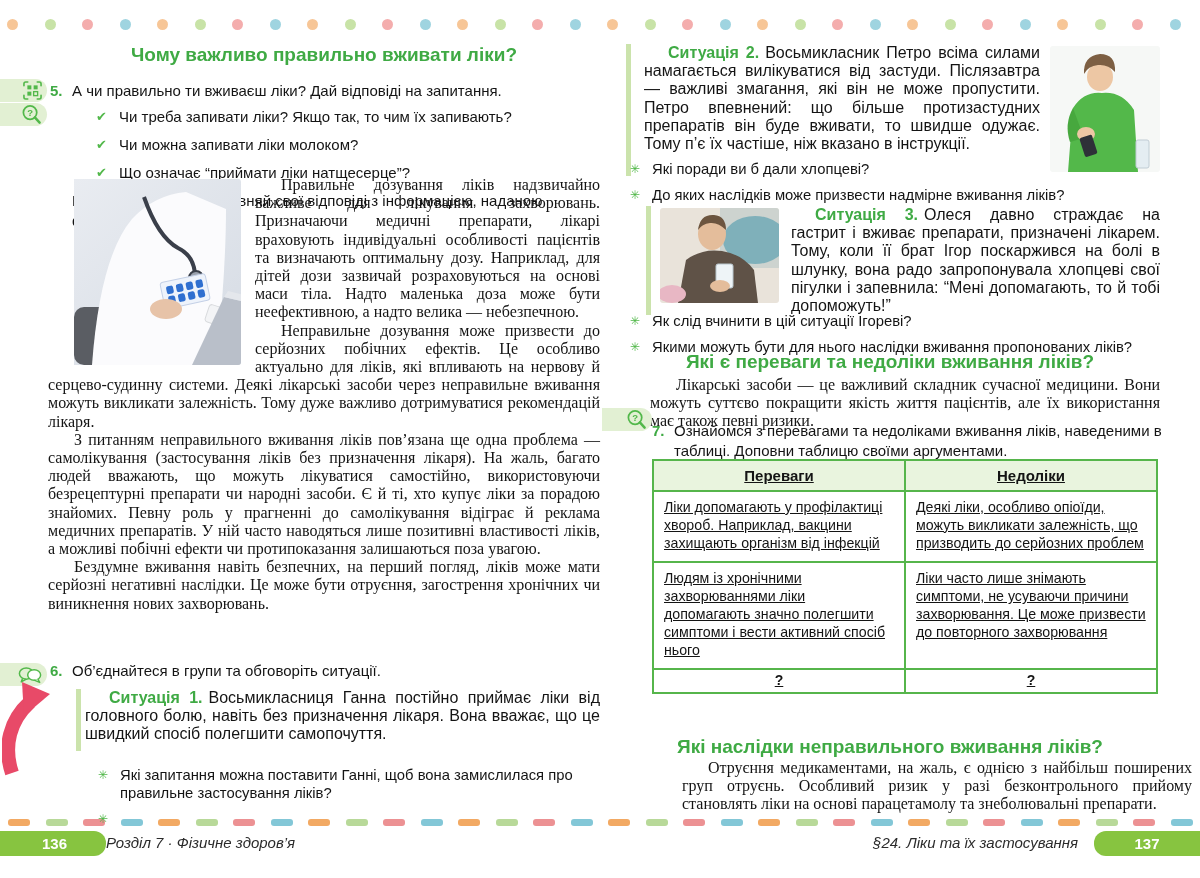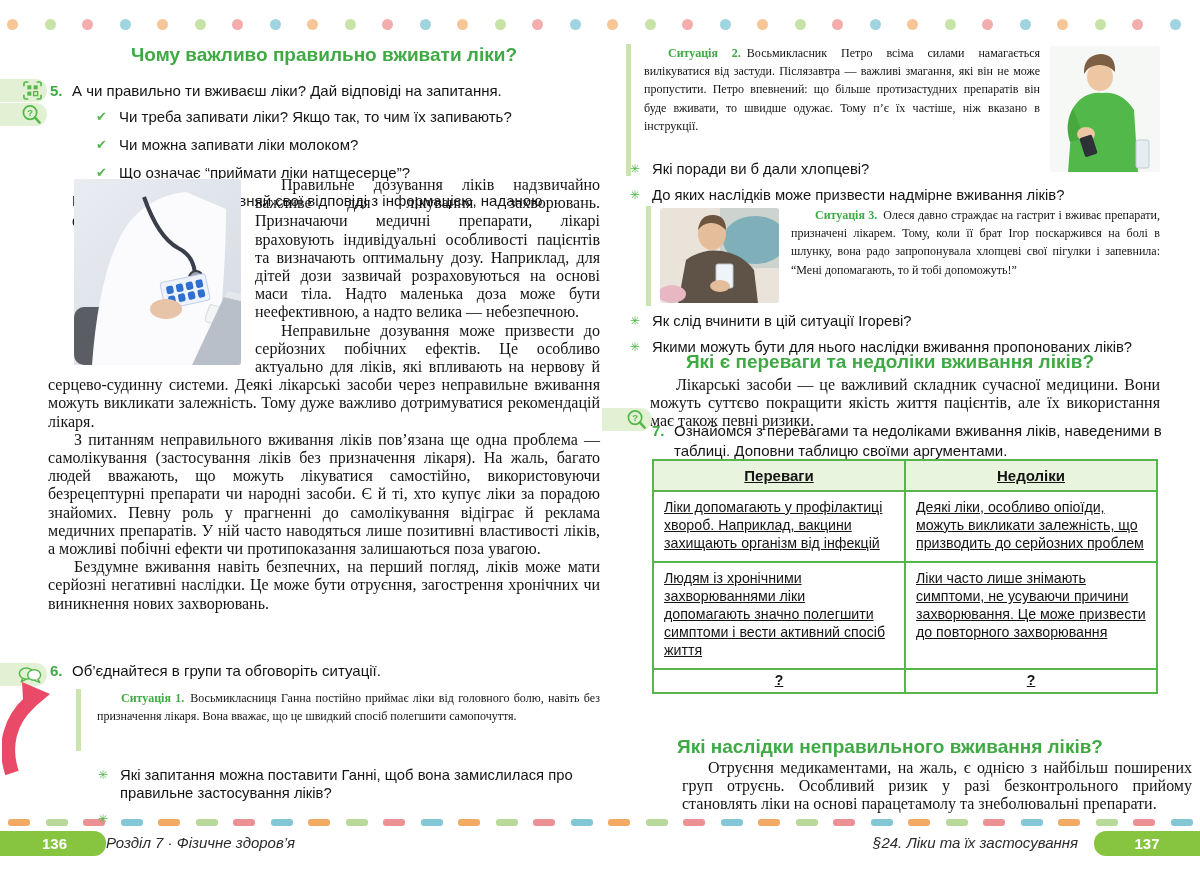--- a/index.html
+++ b/index.html
@@ -54,7 +54,7 @@
 
   
   .sit{position:absolute;border-left:5px solid var(--bar);box-sizing:border-box;
-       font-family:Liberation Serif, serif;font-size:12px;line-height:18.2px;
+       font-family:Liberation Sans, sans-serif;font-size:16px;line-height:18.2px;
        text-align:justify;}
   .sit-text{text-indent:24px;}
   .sit-label{color:var(--green);font-weight:bold;margin-right:6px;}

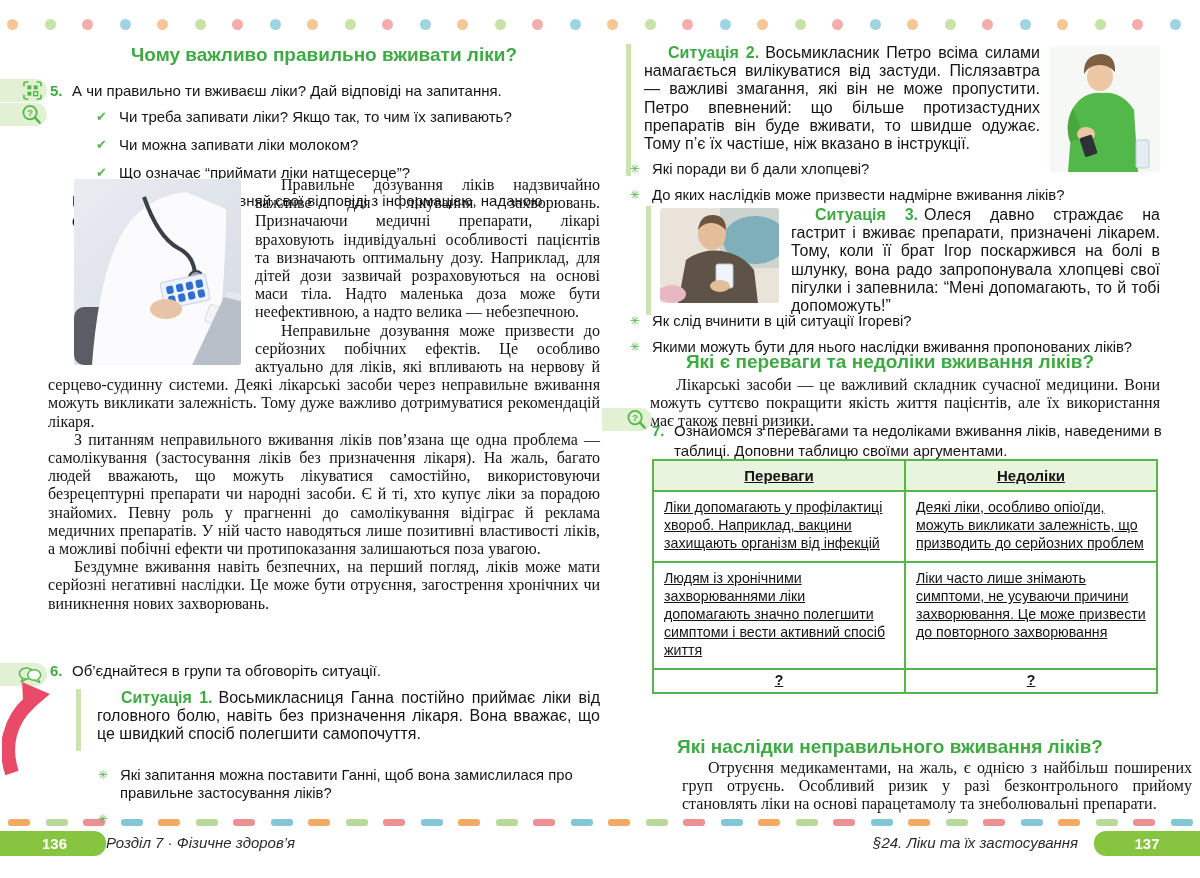--- a/index.html
+++ b/index.html
@@ -308,7 +308,7 @@
         <td>Деякі ліки, особливо опіоїди, можуть викликати залежність, що призводить до серйозних проблем</td>
       </tr>
       <tr>
-        <td>Людям із хронічними захворюваннями ліки допомагають значно полегшити симптоми і вести активний спосіб життя</td>
+        <td>Людям із хронічними захворюваннями ліки допомагають значно полегшити симптоми і вести активний спосіб нього</td>
         <td>Ліки часто лише знімають симптоми, не усуваючи причини захворювання. Це може призвести до повторного захворювання</td>
       </tr>
       <tr class="q-row">

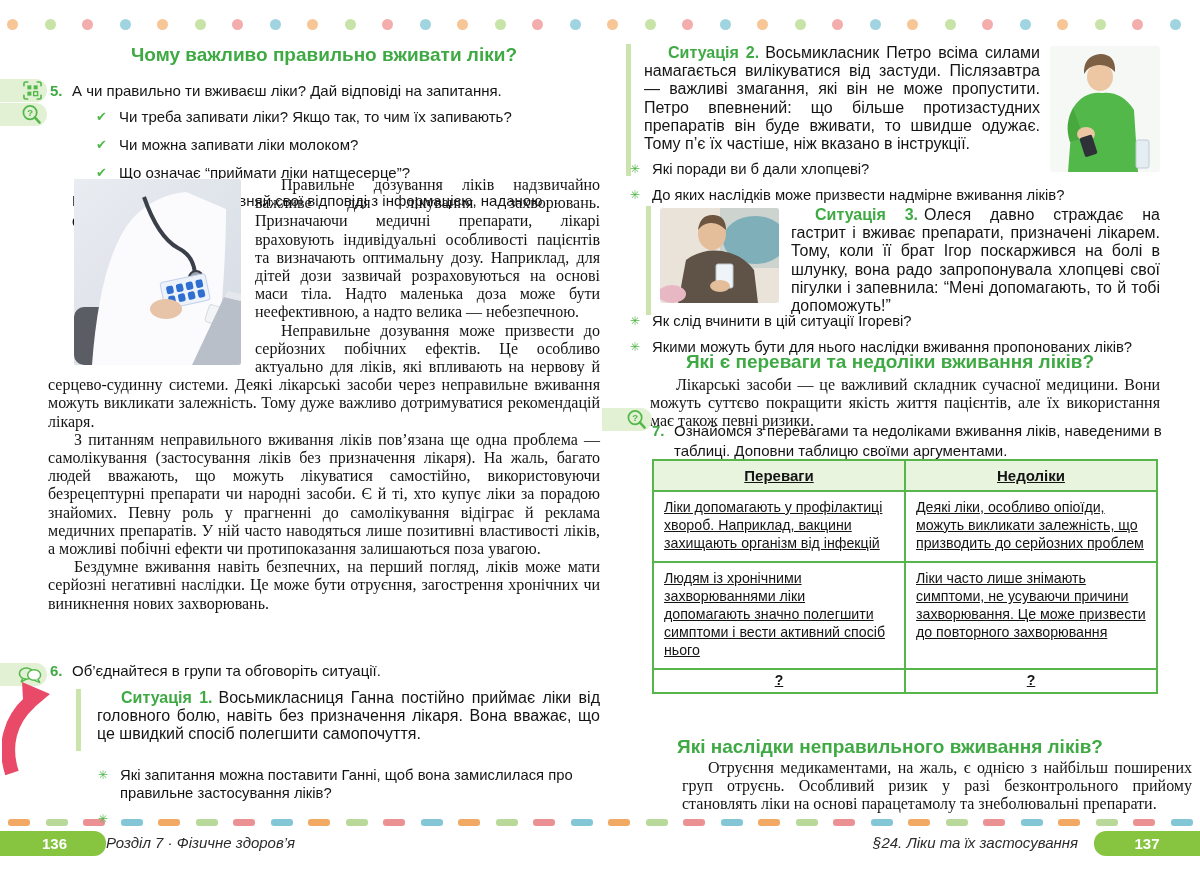--- a/index.html
+++ b/index.html
@@ -198,7 +198,7 @@
     </div>
   </div>
 
-  <div class="sit" style="left:76px;top:689px;width:524px;padding-left:16px;min-height:62px">
+  <div class="sit" style="left:76px;top:689px;width:524px;padding-left:4px;min-height:62px">
     <div class="sit-text">
       <b class="sit-label">Ситуація 1.</b><span>Восьмикласниця Ганна постійно приймає ліки від головного болю, навіть без призначення лікаря. Вона вважає, що це швидкий спосіб полегшити самопочуття.</span>
     </div>

